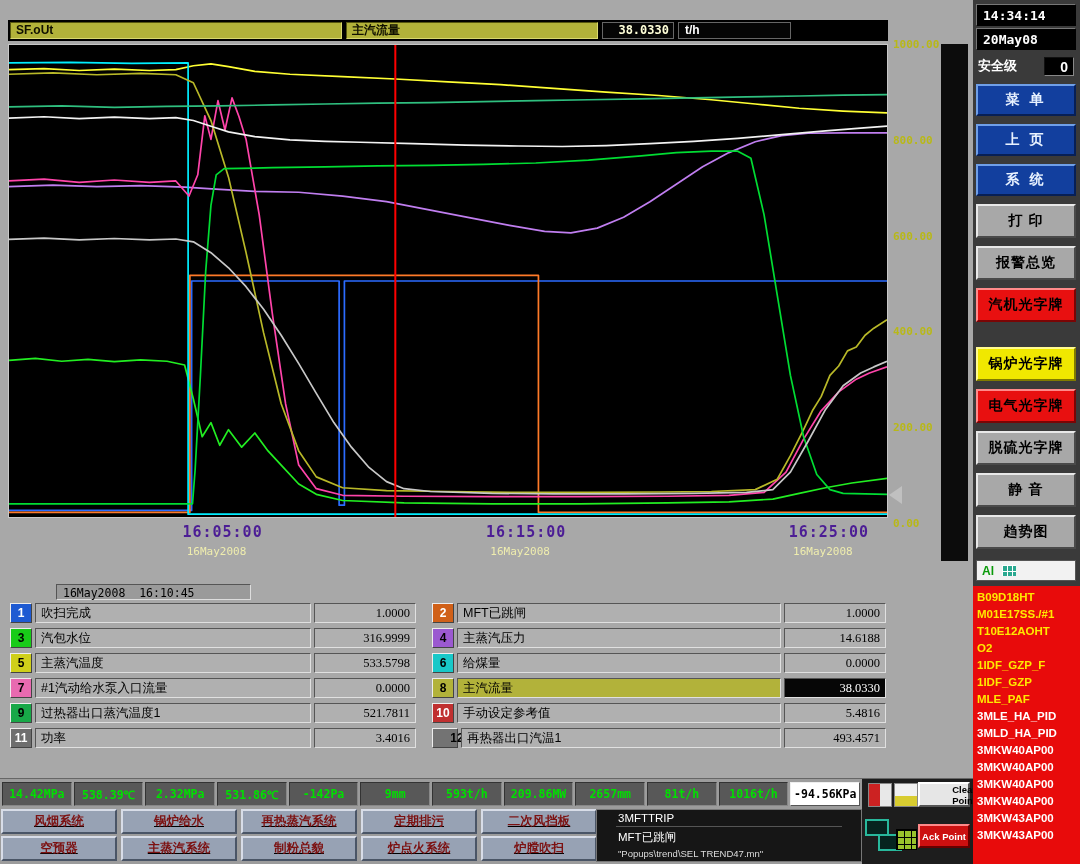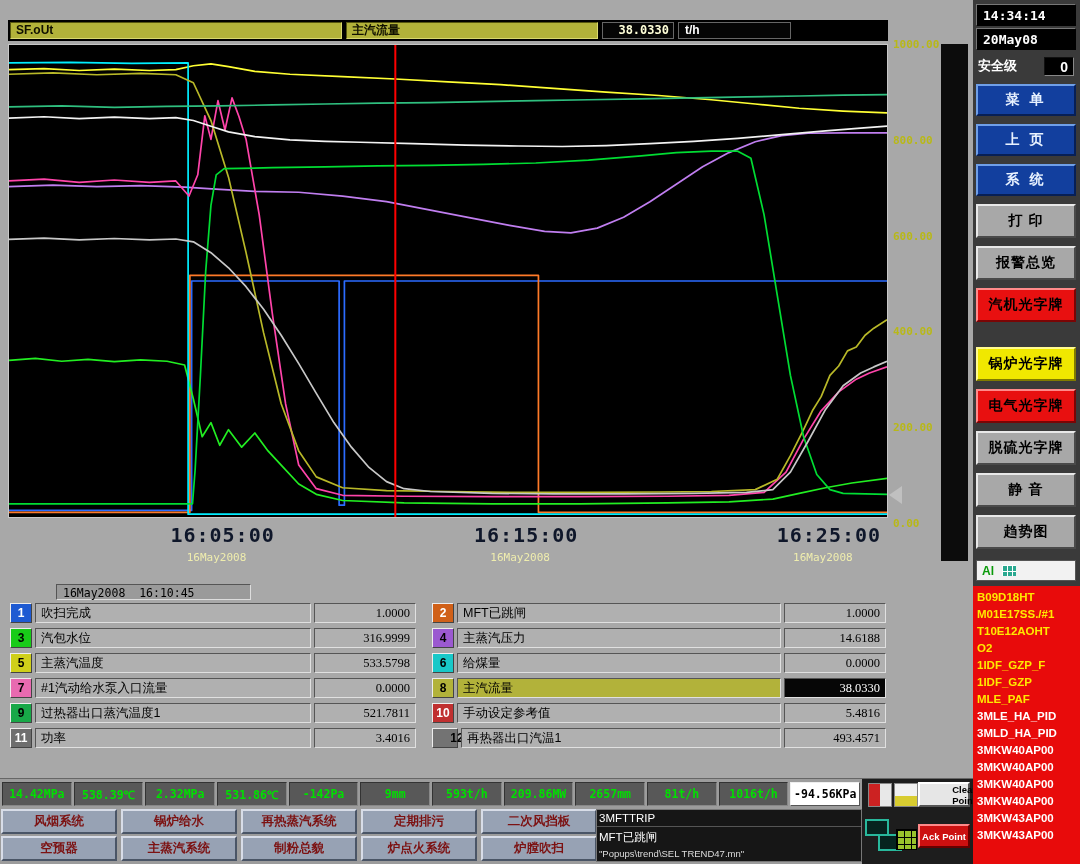--- a/index.html
+++ b/index.html
@@ -19,7 +19,7 @@
   #yaxis{position:absolute;left:893px;top:38px;width:46px;height:492px;display:flex;flex-direction:column;justify-content:space-between;font-size:11px;font-weight:bold;color:#b8b818;font-family:"DejaVu Sans Mono",monospace;}
   #xaxis{position:absolute;left:8px;top:523px;width:880px;height:42px;}
   .xtick{position:absolute;top:0;transform:translateX(-50%);text-align:center;}
-  .xtick .t{font-size:20px;font-weight:bold;color:#0f172a;letter-spacing:1px;font-family:"DejaVu Sans Mono",monospace;margin-left:12px;}
+  .xtick .t{font-size:15px;font-weight:bold;color:#4c1d95;letter-spacing:1px;font-family:"DejaVu Sans Mono",monospace;margin-left:12px;}
   .xtick .d{font-size:11px;color:#efedae;margin-top:4px;font-family:"DejaVu Sans Mono",monospace;}
   .timestamp{position:absolute;left:56px;top:584px;width:195px;height:16px;background:#9a9a9a;border:1px solid;border-color:#555 #ddd #ddd #555;font-size:11.5px;color:#000;padding:1px 6px;box-sizing:border-box;white-space:pre;font-family:"DejaVu Sans Mono",monospace;}
   

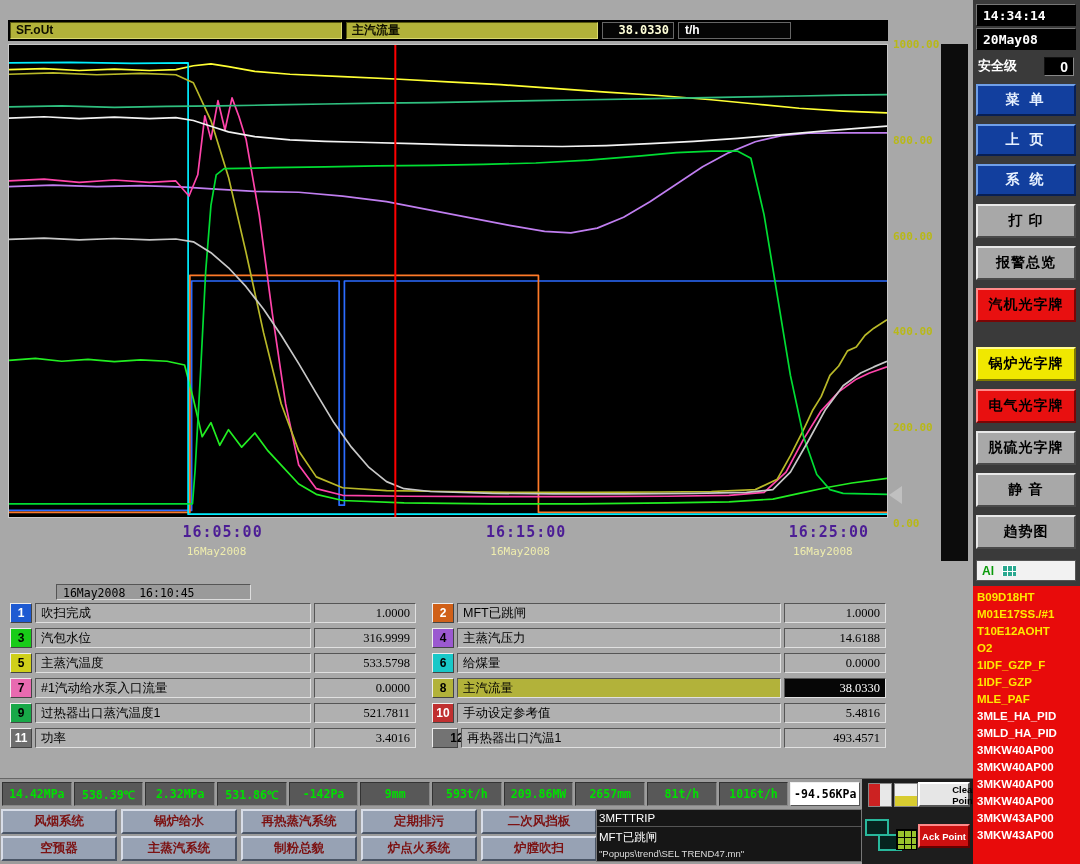--- a/index.html
+++ b/index.html
@@ -38,7 +38,7 @@
   #bvals{position:absolute;left:2px;top:3px;width:858px;height:24px;display:flex;gap:2px;}
   .bval{flex:1;background:#585858;border:1px solid;border-color:#333 #888 #888 #333;color:#00e000;font-size:11.5px;font-weight:bold;display:flex;align-items:center;justify-content:center;white-space:nowrap;font-family:"DejaVu Sans Mono",monospace;}
   .bval.light{background:#ffffff;color:#000;border-color:#eee #555 #555 #eee;}
-  .navrow{position:absolute;left:1px;width:716px;height:25px;display:flex;gap:4px;}
+  .navrow{position:absolute;left:1px;width:716px;height:25px;display:flex;gap:4px;text-decoration:underline;}
   #nav1{top:30px;} #nav2{top:57px;}
   .navbtn{flex:1;background:#97a2b4;border:2px solid;border-color:#d8dde8 #4a5566 #4a5566 #d8dde8;color:#7c1212;font-size:12.5px;font-weight:bold;display:flex;align-items:center;justify-content:center;white-space:nowrap;box-sizing:border-box;cursor:default;}
   .navbtn.sel{color:#00b8e0;}

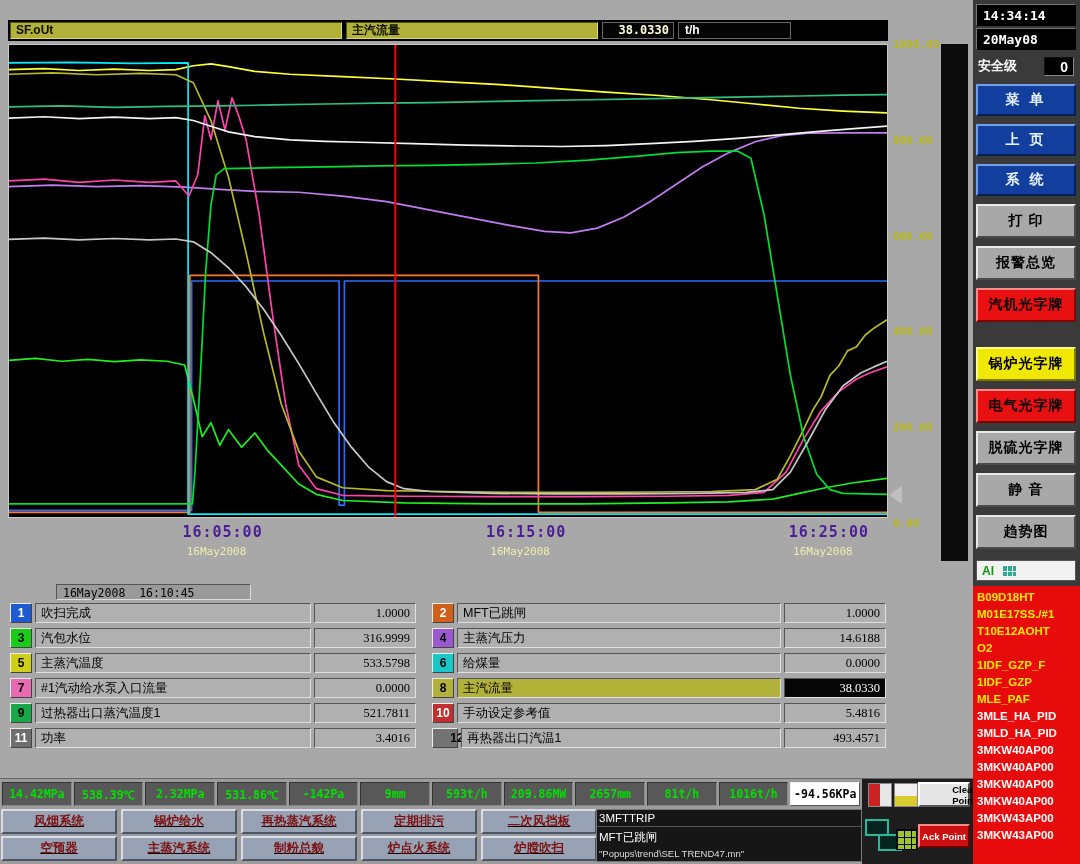--- a/index.html
+++ b/index.html
@@ -42,7 +42,7 @@
   #nav1{top:30px;} #nav2{top:57px;}
   .navbtn{flex:1;background:#97a2b4;border:2px solid;border-color:#d8dde8 #4a5566 #4a5566 #d8dde8;color:#7c1212;font-size:12.5px;font-weight:bold;display:flex;align-items:center;justify-content:center;white-space:nowrap;box-sizing:border-box;cursor:default;}
   .navbtn.sel{color:#00b8e0;}
-  .msgblock{position:absolute;left:596px;top:30px;width:266px;height:53px;background:#161616;border:1px solid #777;box-sizing:border-box;padding:1px 0;}
+  .msgblock{position:absolute;left:596px;top:30px;width:266px;height:53px;background:#161616;border:1px solid #777;box-sizing:border-box;padding:1px 19px;}
   .msgtitle{font-size:11.5px;color:#fff;border-bottom:1px solid #555;padding:1px 2px 2px;}
   .msgline1{font-size:11.5px;color:#fff;padding:3px 2px 0;}
   .msgline2{font-size:9.5px;color:#ddd;padding:3px 2px 0;}

